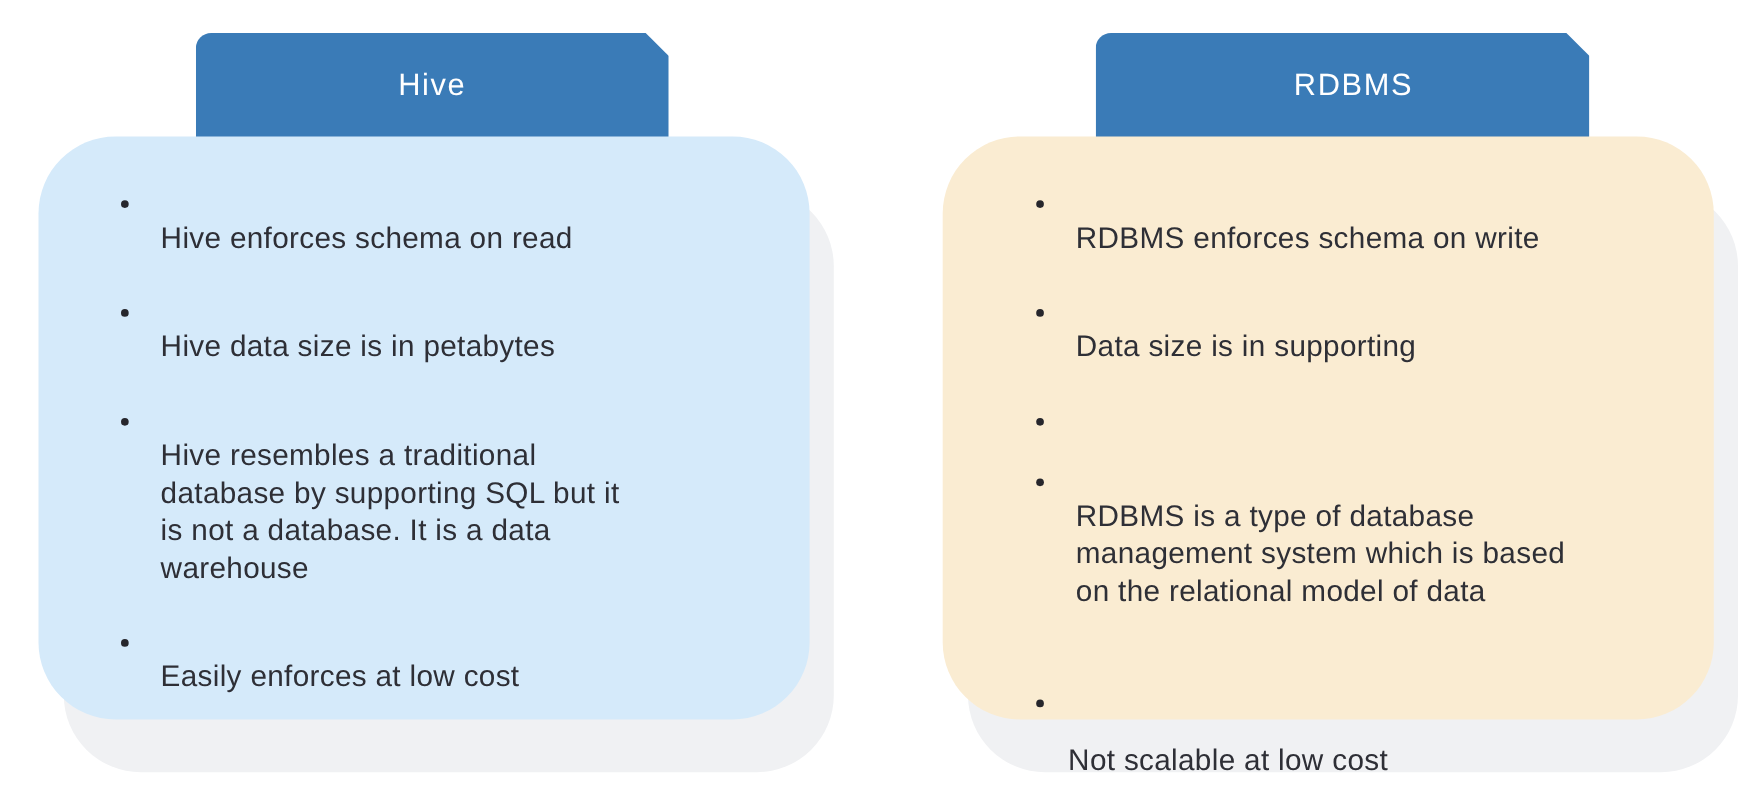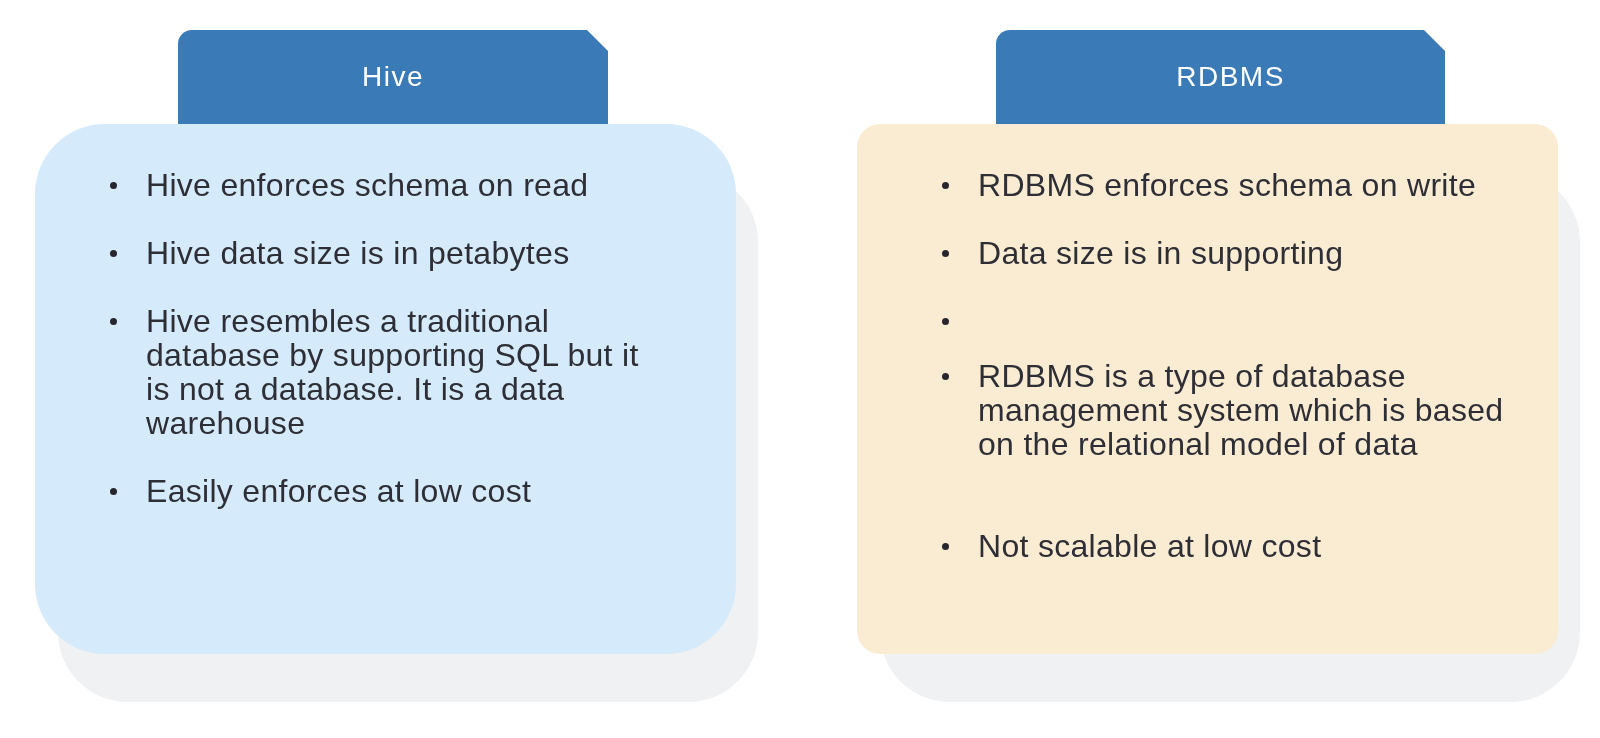--- a/index.html
+++ b/index.html
@@ -84,10 +84,11 @@
   }
   .bullet-text {
     margin-left: 29px;
-    font-size: 32px;
+    font-size: 27px;
     line-height: 34px;
     letter-spacing: 0.3px;
     white-space: pre-line;
+    margin-top: 31px;
   }
 </style>
 </head>

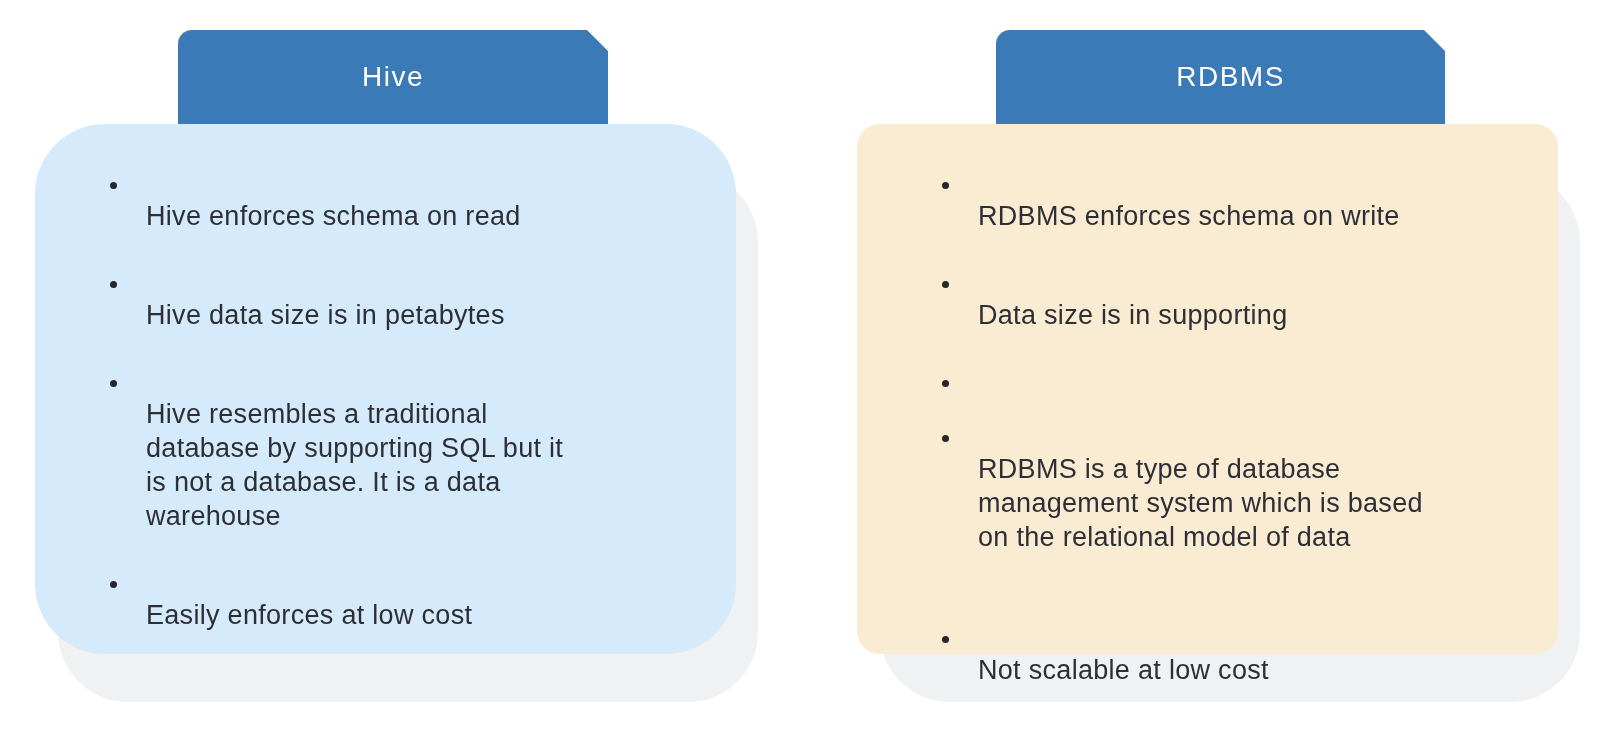--- a/index.html
+++ b/index.html
@@ -60,7 +60,7 @@
     padding-top: 44px;
   }
   .group-hive .card-body  { left: 35px;  top: 124px; background: #d5eafa; padding-left: 75px; padding-right: 30px; }
-  .group-rdbms .card-body { left: 857px; top: 124px; background: #faecd2; padding-left: 85px; padding-right: 30px; border-radius: 23px; }
+  .group-rdbms .card-body { left: 857px; top: 124px; background: #faecd2; padding-left: 85px; padding-right: 30px; }
 
   
   .bullet-list {

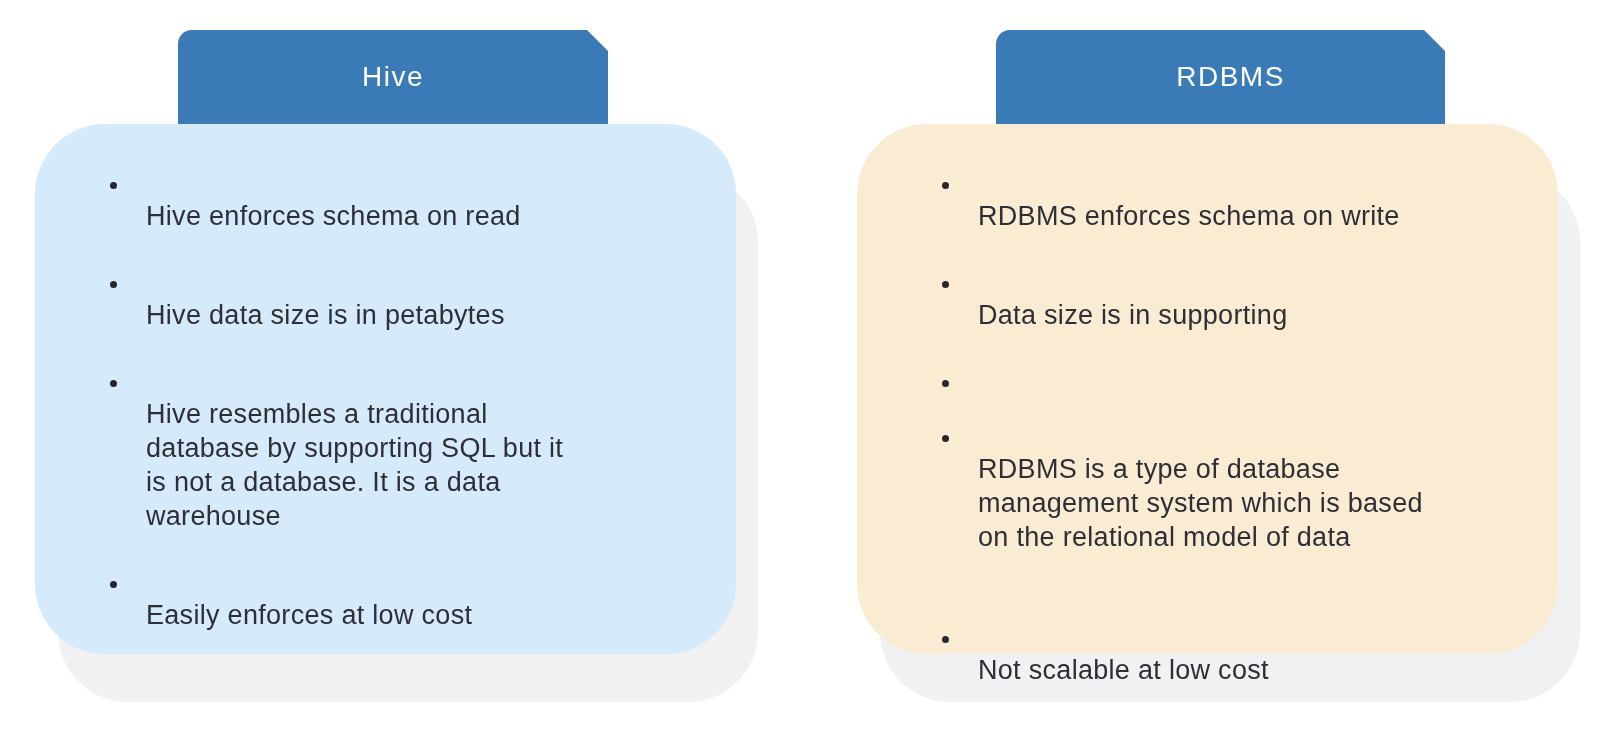--- a/index.html
+++ b/index.html
@@ -73,7 +73,7 @@
     align-items: flex-start;
   }
   .bullet-item + .bullet-item { margin-top: 34px; }
-  .group-rdbms .bullet-item:last-child { margin-top: 68px; }
+  .group-rdbms .bullet-item:last-child { margin-top: 68px; flex-direction: column; }
   .dot {
     width: 7px;
     height: 7px;

